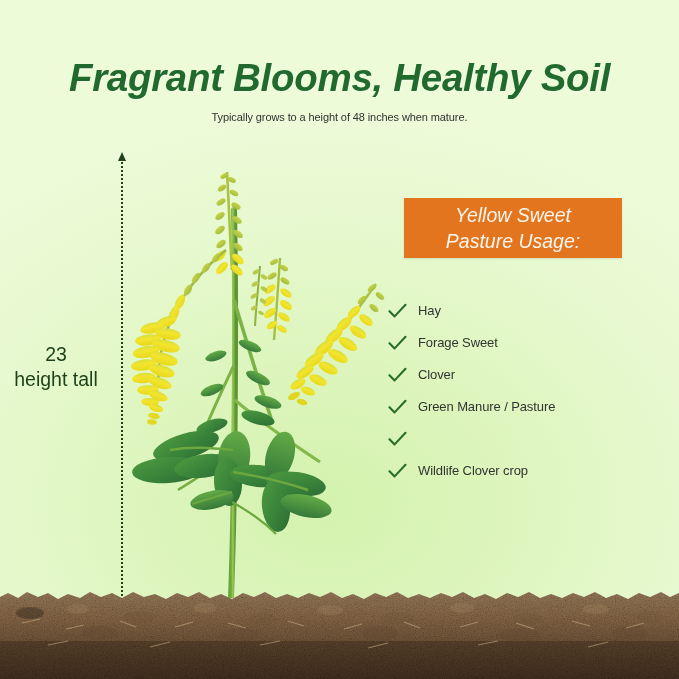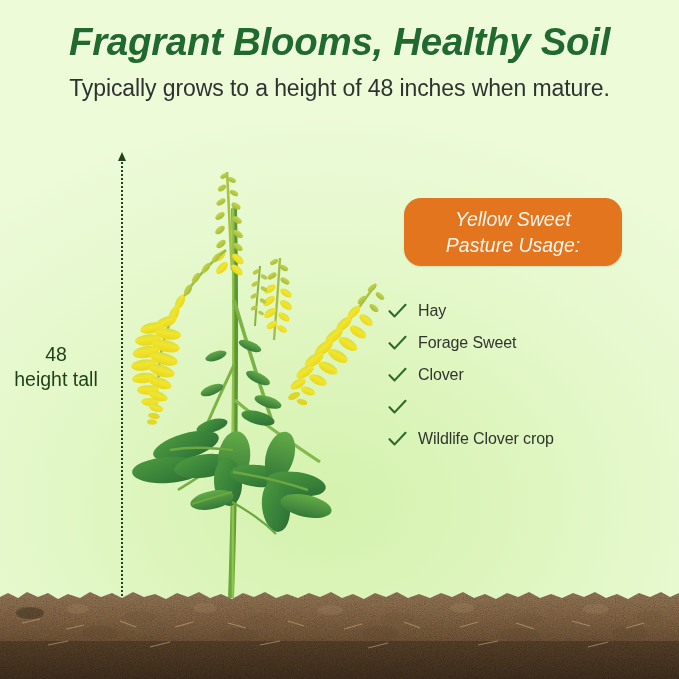--- a/index.html
+++ b/index.html
@@ -23,7 +23,7 @@
     position: absolute;
     top: 0; left: 0; right: 0;
     text-align: center;
-    padding-top: 20px;
+    padding-top: 56px;
   }
   .title {
     margin: 0;

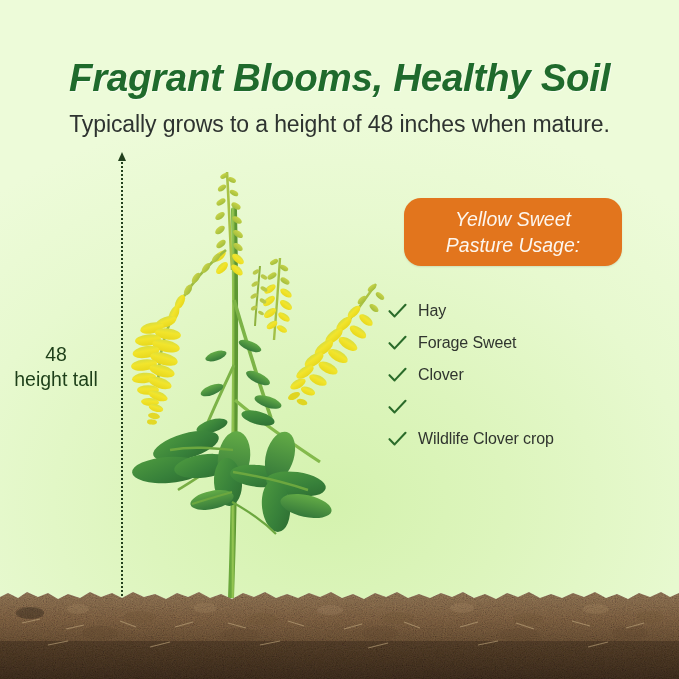--- a/index.html
+++ b/index.html
@@ -36,7 +36,7 @@
   }
   .subtitle {
     margin: 11px 0 12px 0;
-    font-size: 23px;
+    font-size: 11px;
     font-weight: 400;
     color: #2e3330;
     letter-spacing: -0.1px;

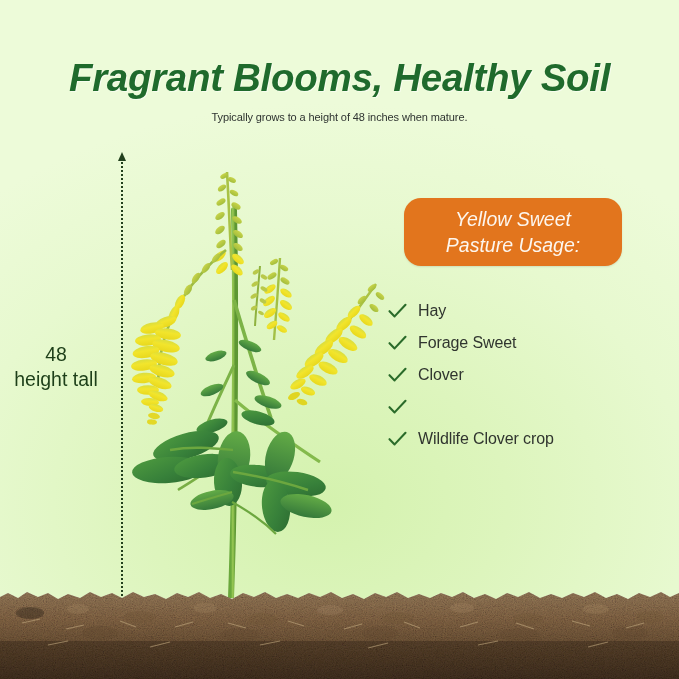--- a/index.html
+++ b/index.html
@@ -94,9 +94,9 @@
     left: 404px;
     top: 198px;
     width: 218px;
-    height: 68px;
+    height: 60px;
     background: #e2751d;
-    border-radius: 17px;
+    border-radius: 0;
     display: flex;
     flex-direction: column;
     align-items: center;

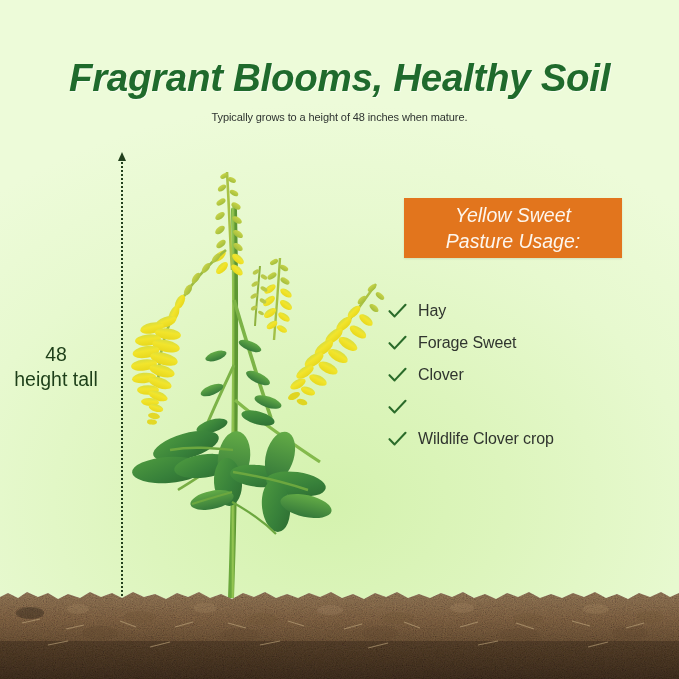--- a/index.html
+++ b/index.html
@@ -133,7 +133,7 @@
   }
   .check-icon svg { width: 19px; height: 16px; display:block; }
   .usage-text {
-    font-size: 16px;
+    font-size: 13px;
     color: #30352f;
     letter-spacing: -0.1px;
     white-space: nowrap;

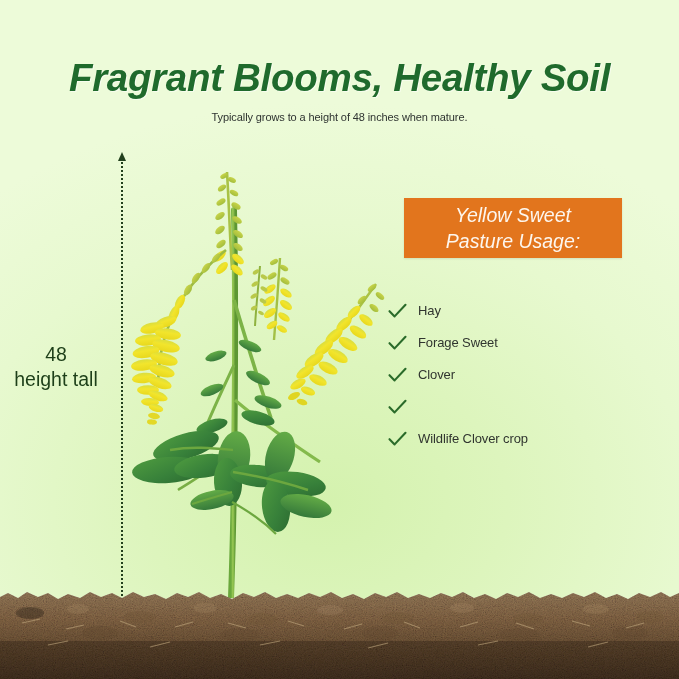--- a/index.html
+++ b/index.html
@@ -162,7 +162,7 @@
     <div class="ruler-line"></div>
   </div>
   <div class="height-label">
-    <div>48</div>
+    <div>23</div>
     <div>height tall</div>
   </div>
 

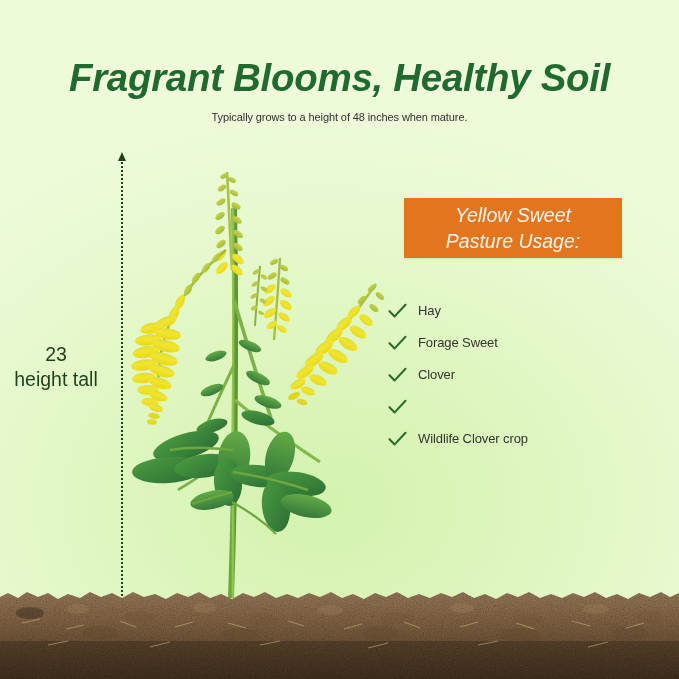--- a/index.html
+++ b/index.html
@@ -382,6 +382,14 @@
           </svg>
       </span>
       <span class="usage-text">Clover</span>
+    </div>
+    <div class="usage-item">
+      <span class="check-icon">
+        <svg viewBox="0 0 19 16">
+            <path d="M1.5 8.2 L6.6 13.4 L17.5 1.8" stroke="#2a6b2a" stroke-width="2.1" fill="none" stroke-linecap="round" stroke-linejoin="round"></path>
+          </svg>
+      </span>
+      <span class="usage-text">Green Manure / Pasture</span>
     </div>
     <div class="usage-item">
       <span class="check-icon">

